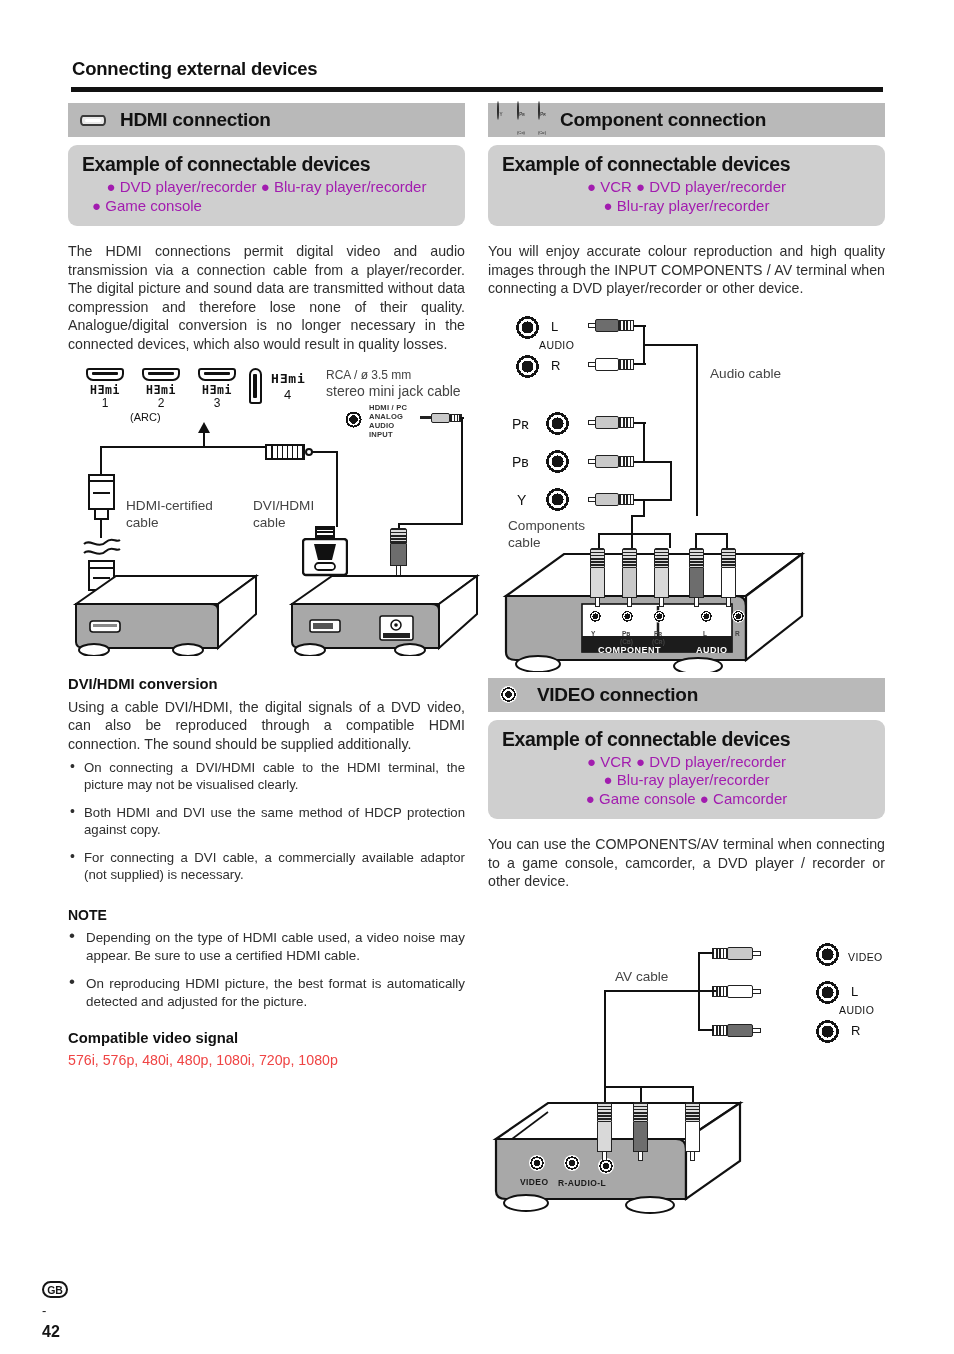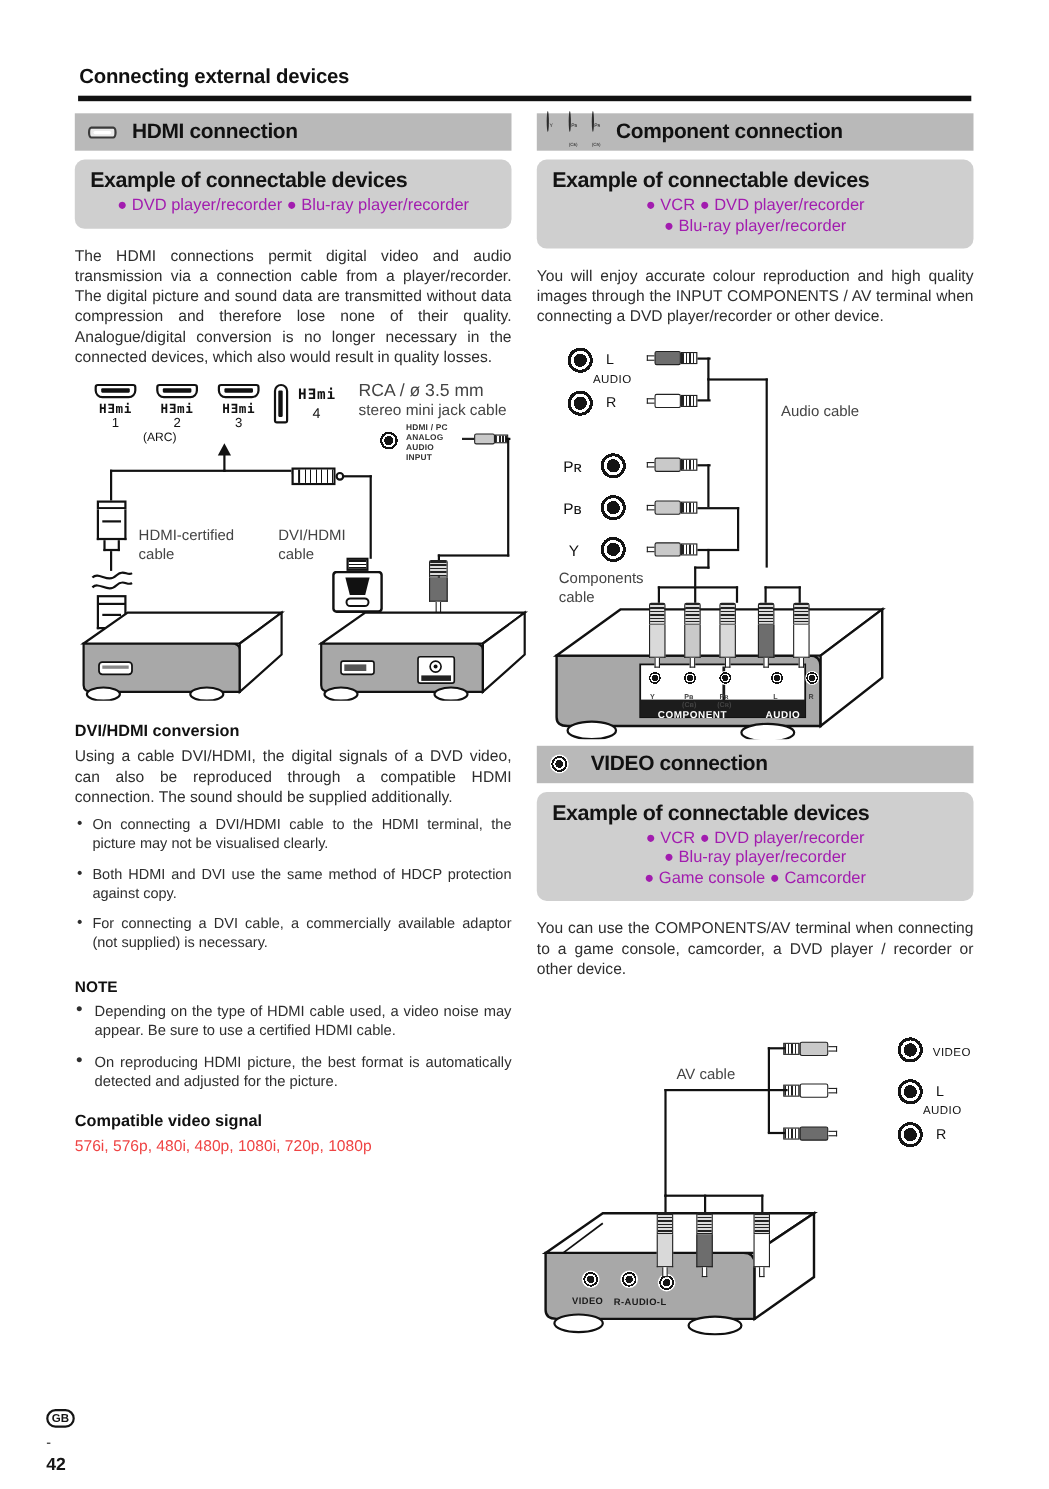--- a/index.html
+++ b/index.html
@@ -215,6 +215,7 @@
       <h3>Example of connectable devices</h3>
       <ul>
         <li>● DVD player/recorder ● Blu-ray player/recorder</li>
+        <li style="text-align:left;padding-left:10px;">● Game console</li>
       </ul>
     </div>
 

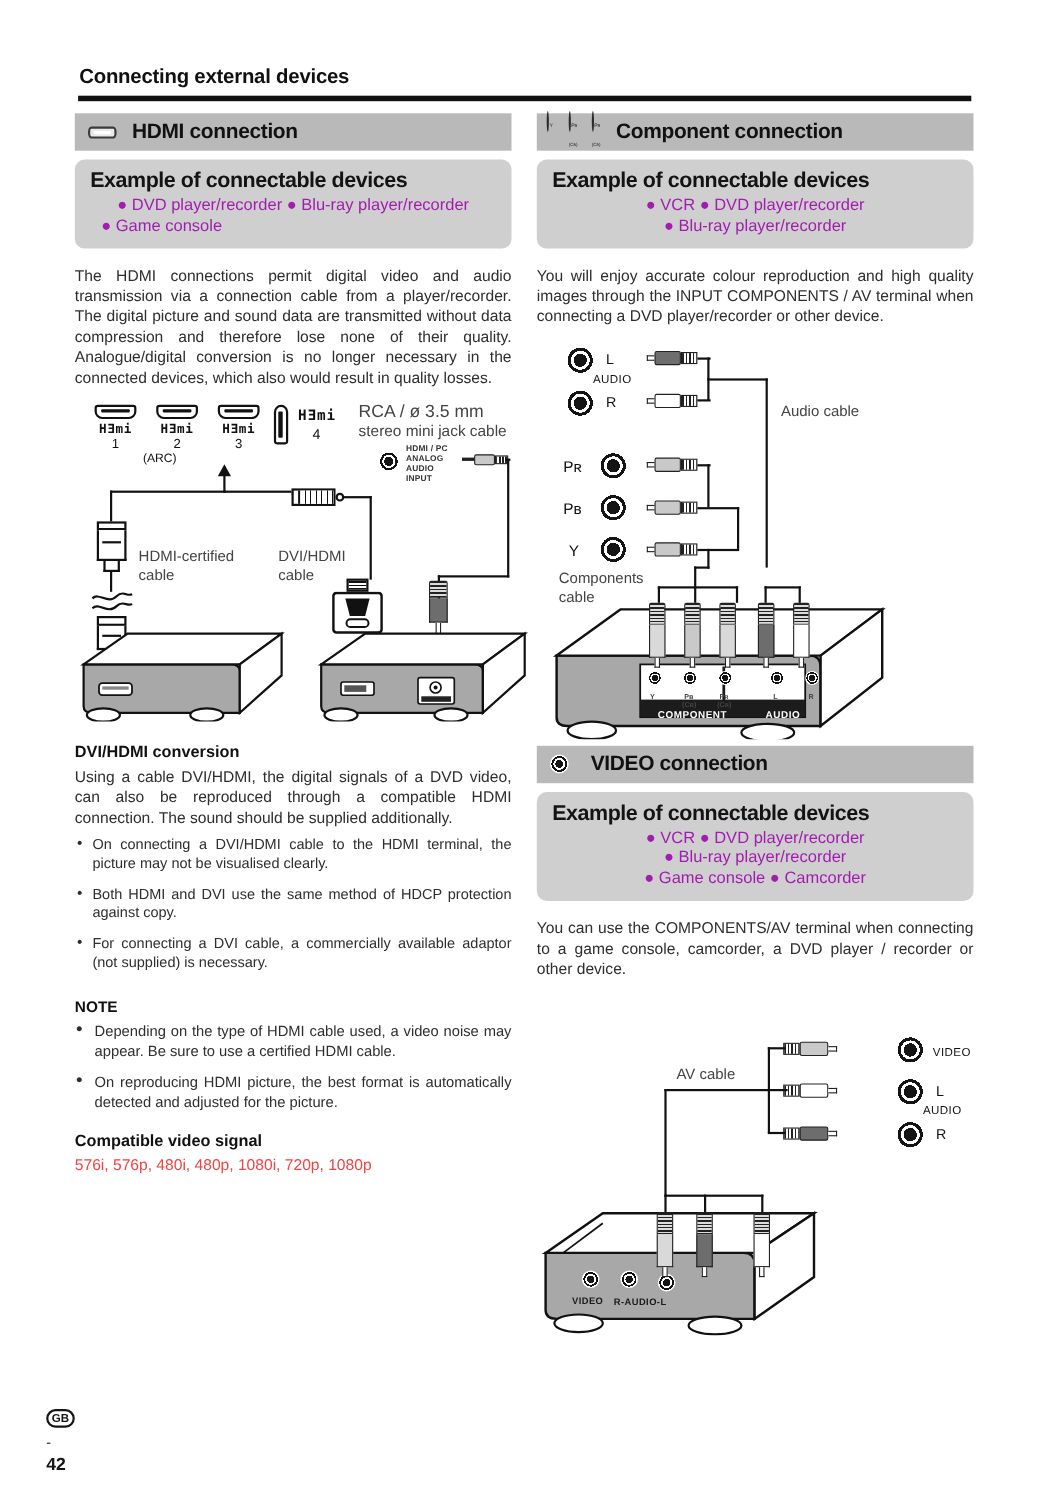--- a/index.html
+++ b/index.html
@@ -246,7 +246,7 @@
       <div class="dlabel" style="left:203px;top:3px;font-size:13px;font-weight:bold;letter-spacing:0.8px;font-family:'DejaVu Sans Mono',monospace;color:#111;">HƎmi</div>
       <div class="dlabel" style="left:216px;top:19px;font-size:13px;color:#111;">4</div>
 
-      <div class="dlabel" style="left:258px;top:-1px;font-size:16px;">RCA / ø 3.5 mm</div>
+      <div class="dlabel" style="left:258px;top:-1px;font-size:12px;">RCA / ø 3.5 mm</div>
       <div class="dlabel" style="left:258px;top:15px;font-size:14px;">stereo mini jack cable</div>
 
       <div style="position:absolute;left:276px;top:42px;width:19px;height:19px;border-radius:50%;

